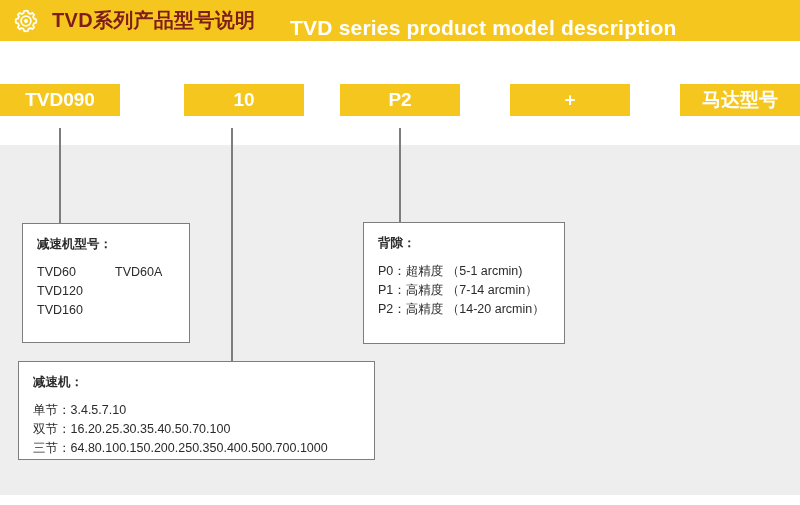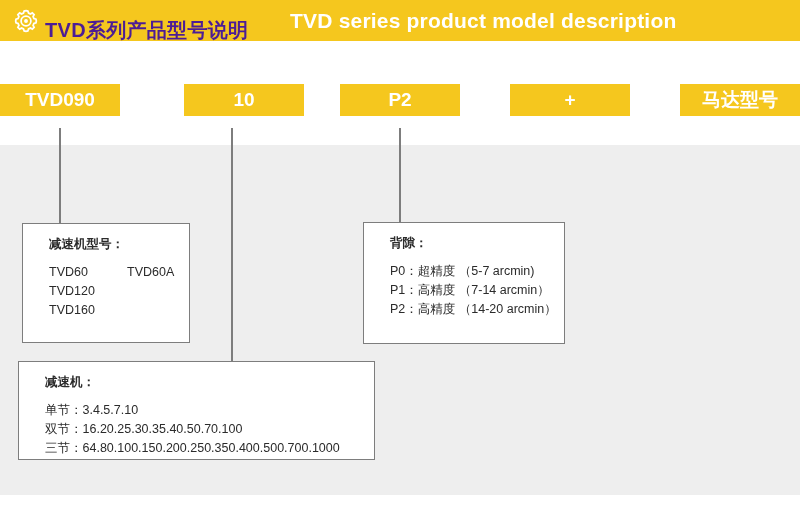--- a/index.html
+++ b/index.html
@@ -36,16 +36,15 @@
   }
   .header-title-cn {
     position: absolute;
-    left: 45px;
+    left: 52px;
     top: 0;
     height: 41px;
     line-height: 41px;
-    color: #4c1d95;
+    color: #7f1d1d;
     font-size: 20px;
     font-weight: bold;
     letter-spacing: 0.3px;
     white-space: nowrap;
-    margin-top: 10px;
   }
   .header-title-en {
     position: absolute;

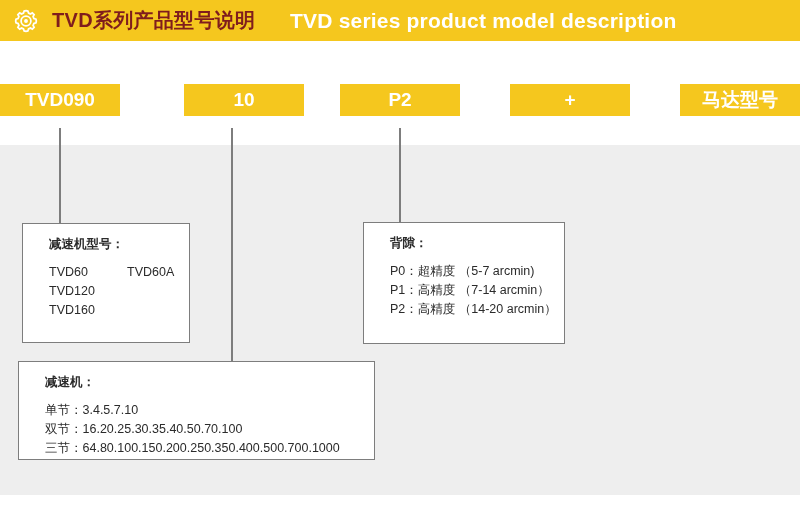--- a/index.html
+++ b/index.html
@@ -49,7 +49,7 @@
   .header-title-en {
     position: absolute;
     left: 290px;
-    top: 0;
+    top: 7px;
     height: 41px;
     line-height: 41px;
     color: #ffffff;

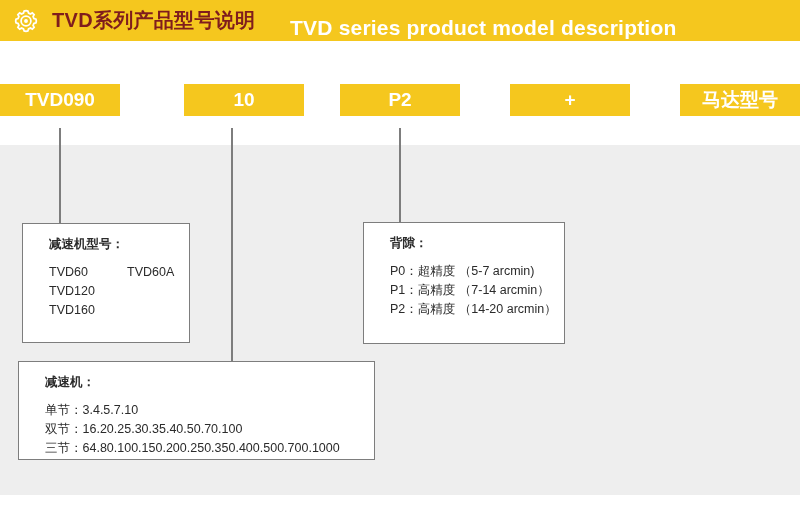--- a/index.html
+++ b/index.html
@@ -106,7 +106,7 @@
     background: #ffffff;
     border: 1.5px solid #7d7d7d;
     box-sizing: border-box;
-    padding: 12px 14px 10px 26px;
+    padding: 12px 14px 10px 14px;
   }
   .info-box.ib-models   { left: 22px;  top: 223px; width: 168px; height: 120px; }
   .info-box.ib-backlash { left: 363px; top: 222px; width: 202px; height: 122px; }

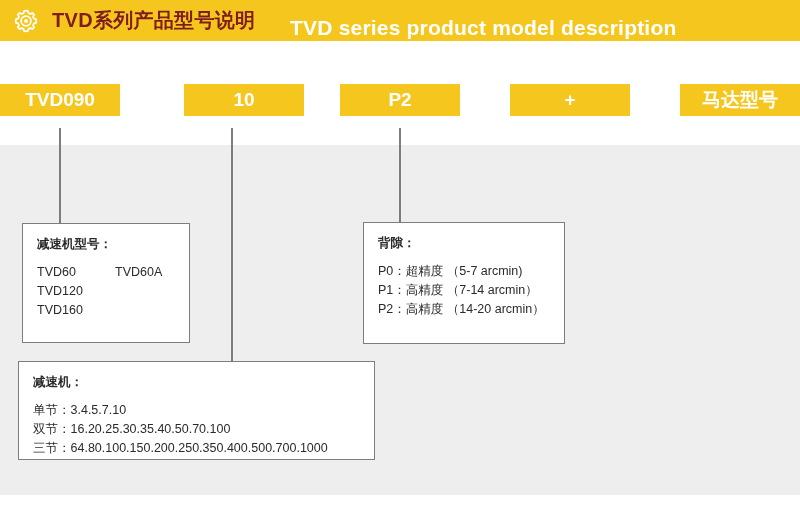--- a/index.html
+++ b/index.html
@@ -179,7 +179,7 @@
 
 <div class="info-box ib-backlash">
   <div class="info-title">背隙：</div>
-  <div class="info-line">P0：超精度 （5-7 arcmin)</div>
+  <div class="info-line">P0：超精度 （5-1 arcmin)</div>
   <div class="info-line">P1：高精度 （7-14 arcmin）</div>
   <div class="info-line">P2：高精度 （14-20 arcmin）</div>
 </div>

